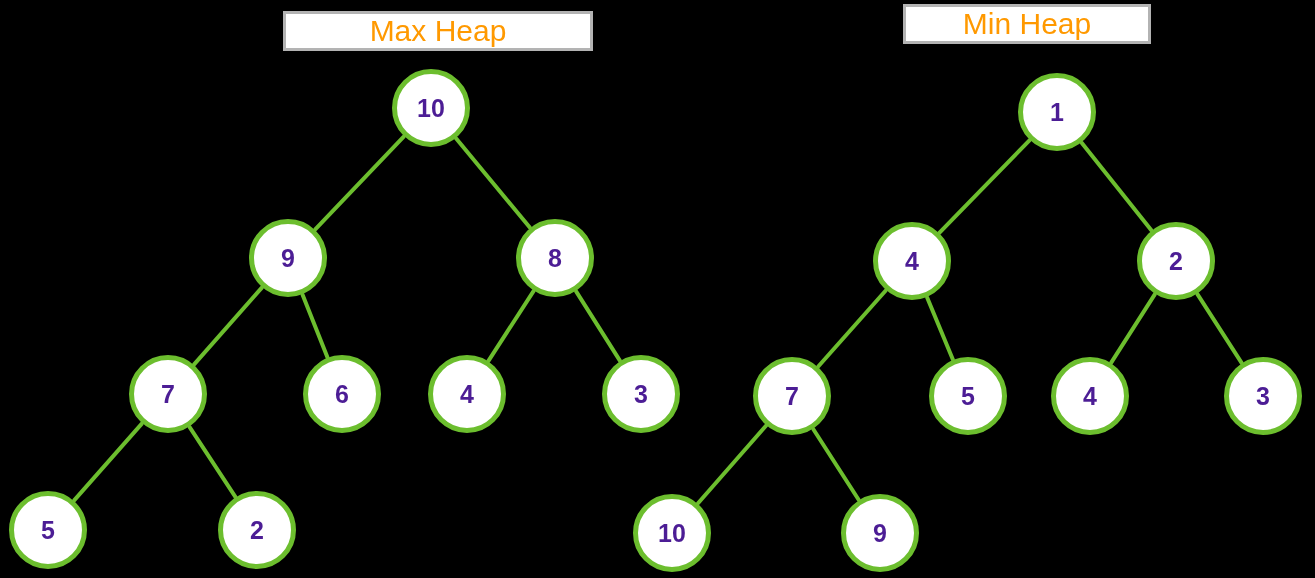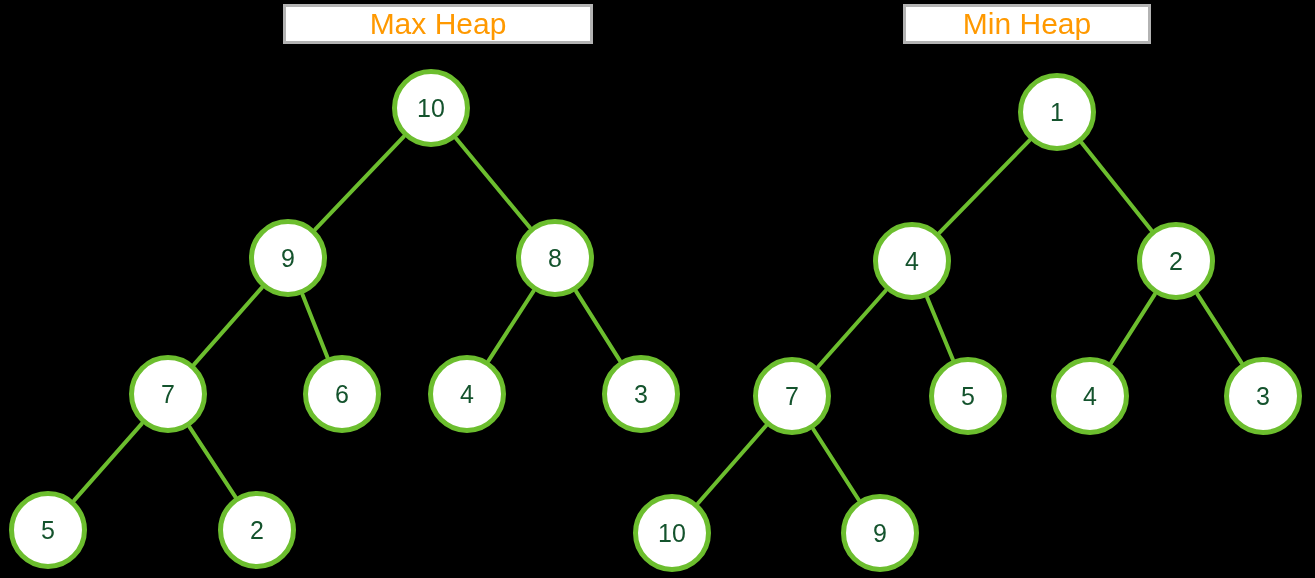--- a/index.html
+++ b/index.html
@@ -82,7 +82,7 @@
     </svg>
 
   <div id="label-layer">
-      <div class="heap-label" style="left: 283px; top: 4px; width: 310px; height: 40px;">
+      <div class="heap-label" style="left: 283px; top: 11px; width: 310px; height: 40px;">
         <span class="label-text">Max Heap</span>
       </div>
       <div class="heap-label" style="left: 903px; top: 4px; width: 248px; height: 40px;">

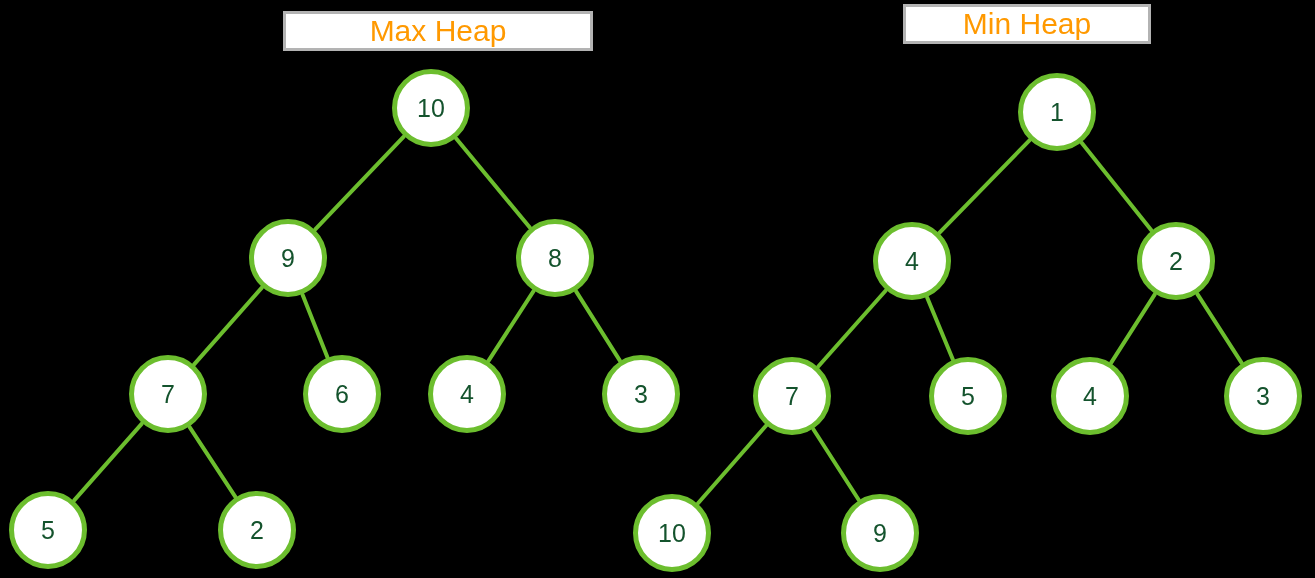--- a/index.html
+++ b/index.html
@@ -50,9 +50,9 @@
     justify-content: center;
   }
   .tree-node .node-value {
-    color: #14532d;
+    color: #4c1d95;
     font-size: 25px;
-    font-weight: normal;
+    font-weight: bold;
     line-height: 1;
     font-family: "Liberation Sans", sans-serif;
   }

